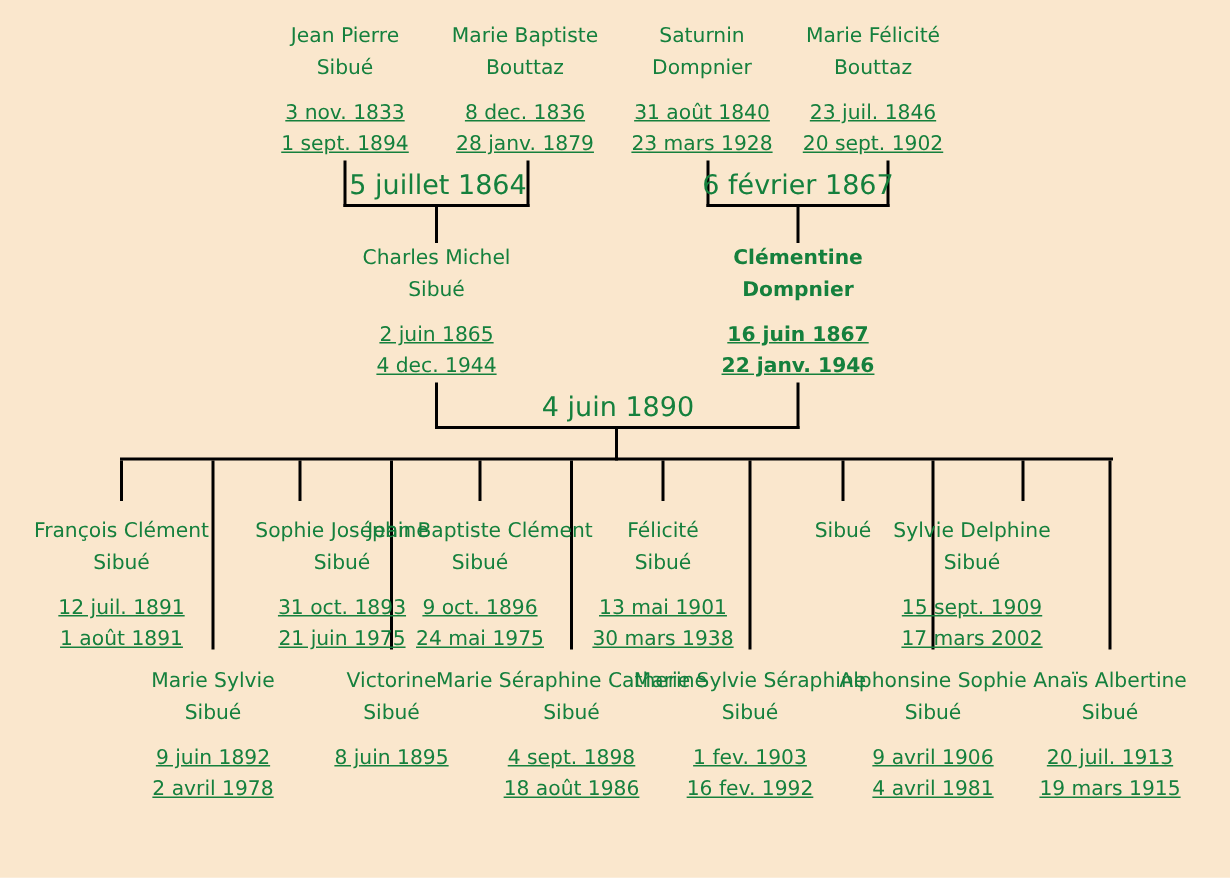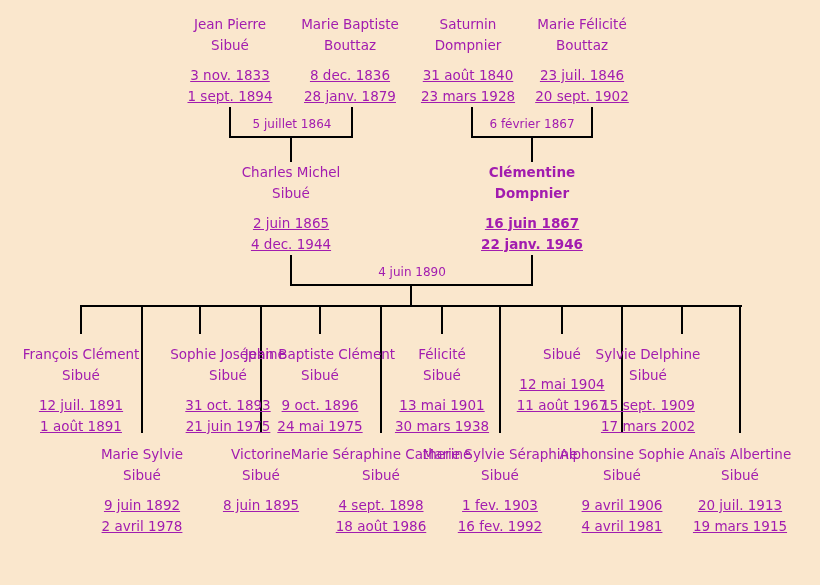--- a/index.html
+++ b/index.html
@@ -8,7 +8,7 @@
     width:820px;height:585px;
     background:#fae7cd;
     font-family:"DejaVu Sans", sans-serif;
-    color:#a21caf;
+    color:#15803d;
     overflow:hidden;
   }
   .person{

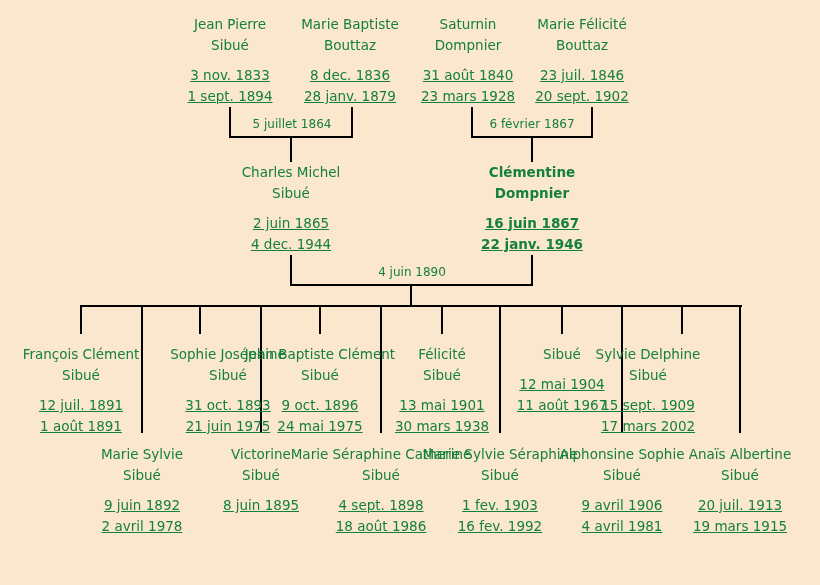--- a/index.html
+++ b/index.html
@@ -29,7 +29,7 @@
     position:absolute;
     transform:translateX(-50%);
     white-space:nowrap;
-    font-size:12px;
+    font-size:18px;
     line-height:20px;
   }
 </style>

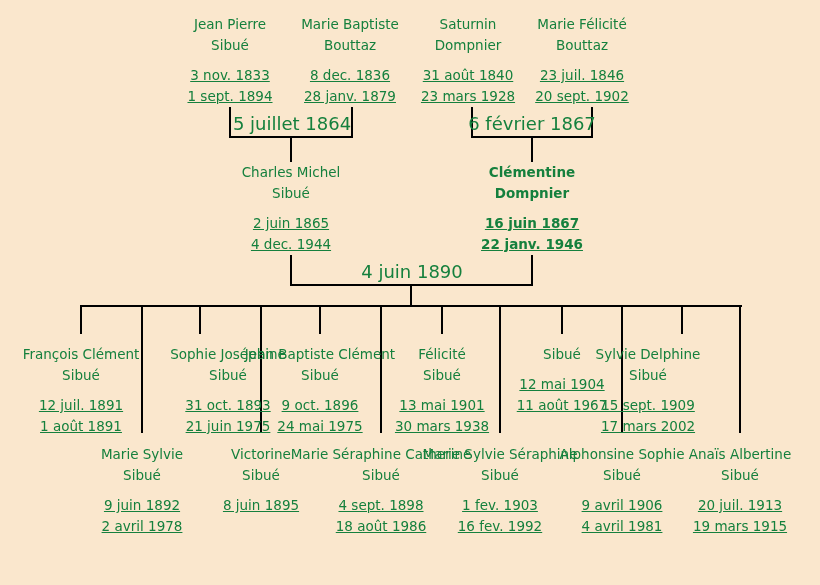--- a/index.html
+++ b/index.html
@@ -156,10 +156,6 @@
   </div>
   <div class="person" style="left:562px;top:344px;">
     <div class="pname">Sibué</div>
-    <div class="pdates">
-      <div>12 mai 1904</div>
-      <div>11 août 1967</div>
-    </div>
   </div>
   <div class="person" style="left:648px;top:344px;">
     <div class="pname">Sylvie Delphine</div>

